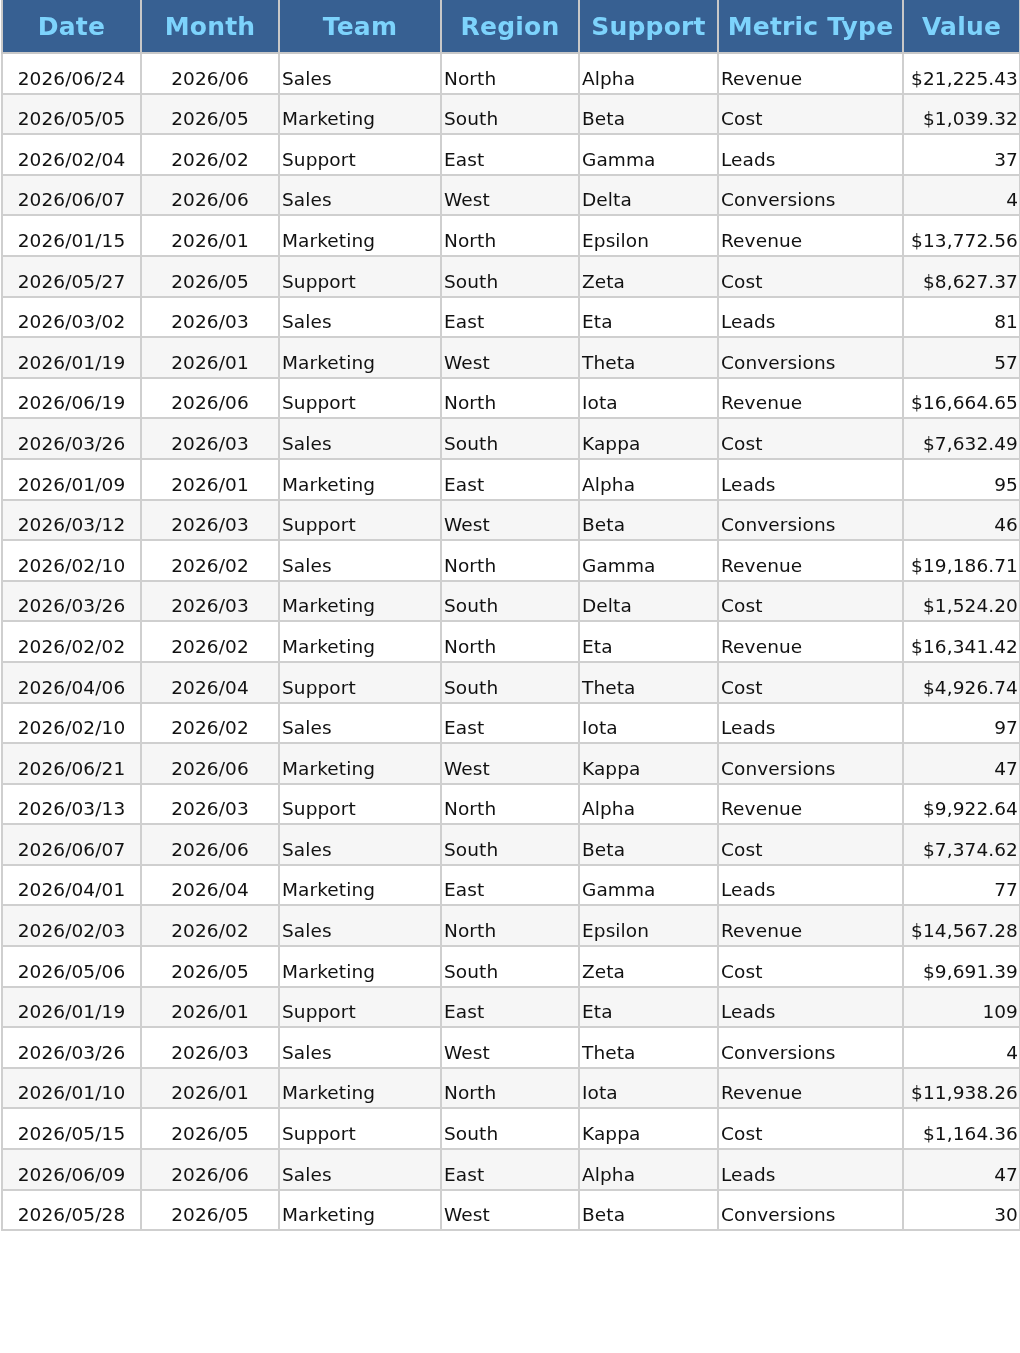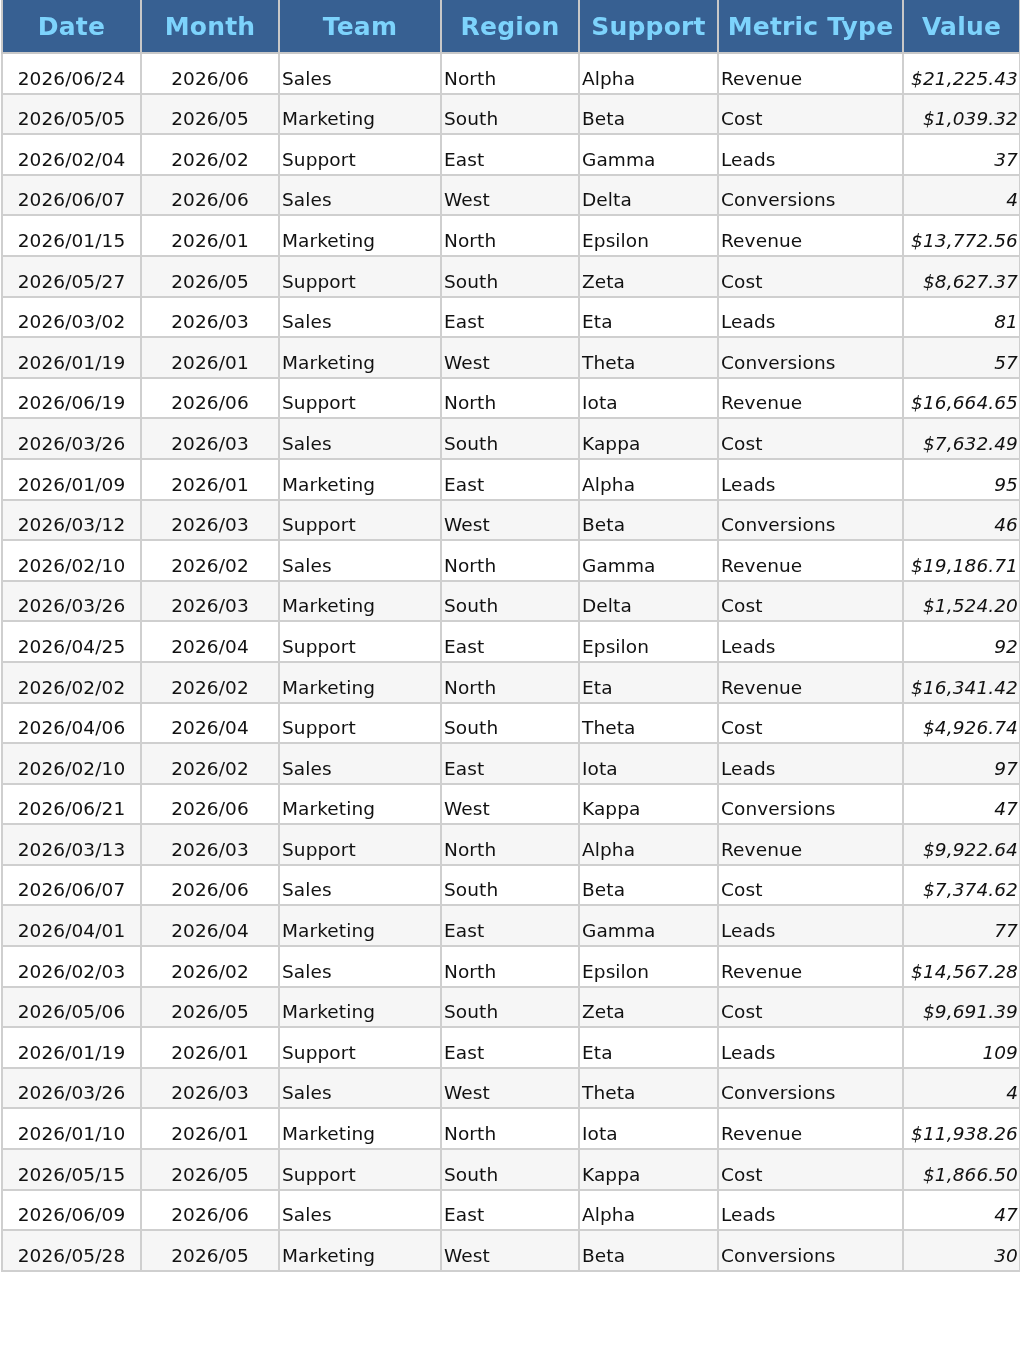--- a/index.html
+++ b/index.html
@@ -45,7 +45,7 @@
   tbody tr:nth-child(even) td { background: #f6f6f6; }
   td.center { text-align: center; }
   td.left { text-align: left; }
-  td.right { text-align: right; padding-right: 1px; font-style: italic; }
+  td.right { text-align: right; padding-right: 1px; }
 </style>
 </head>
 <body>

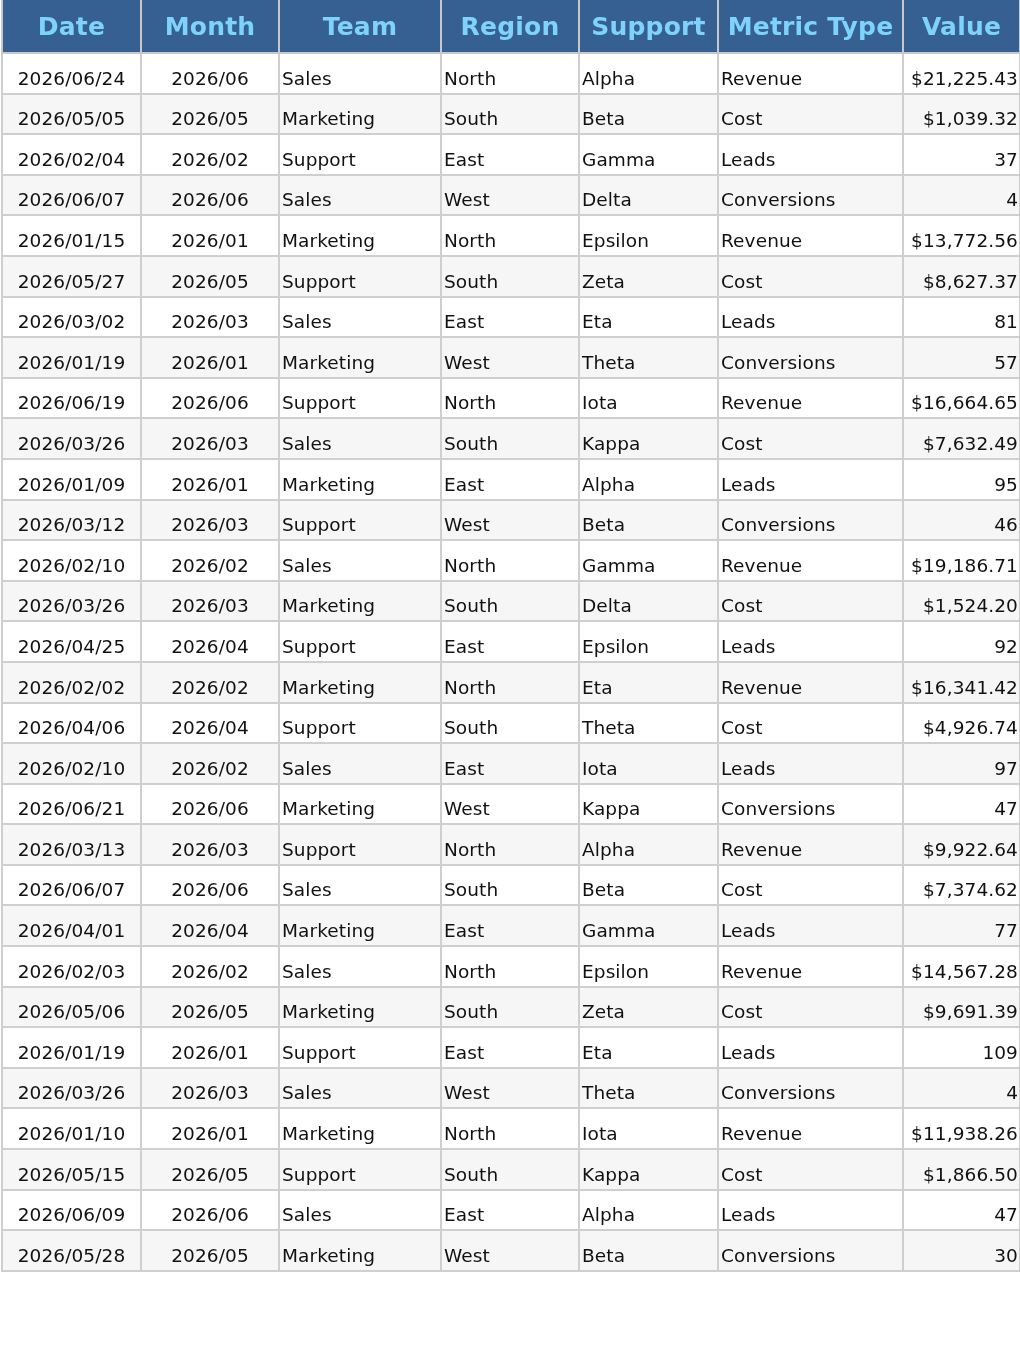--- a/index.html
+++ b/index.html
@@ -199,15 +199,6 @@
         <td class="right">$1,524.20</td>
       </tr>
       <tr>
-        <td class="center">2026/04/25</td>
-        <td class="center">2026/04</td>
-        <td class="left">Support</td>
-        <td class="left">East</td>
-        <td class="left">Epsilon</td>
-        <td class="left">Leads</td>
-        <td class="right">92</td>
-      </tr>
-      <tr>
         <td class="center">2026/02/02</td>
         <td class="center">2026/02</td>
         <td class="left">Marketing</td>

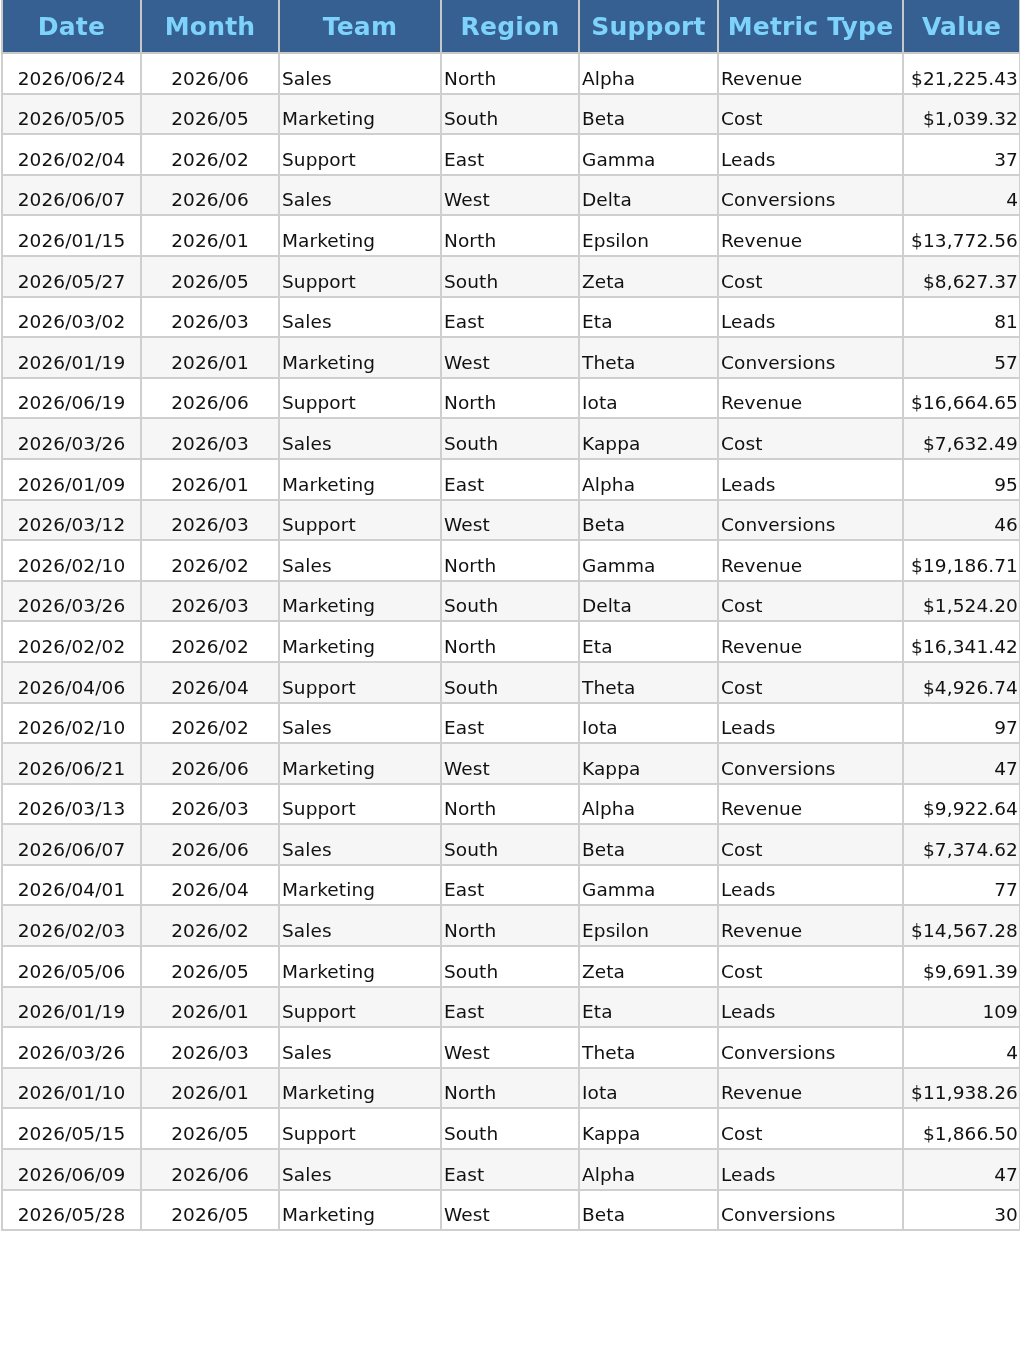--- a/index.html
+++ b/index.html
@@ -313,7 +313,7 @@
         <td class="left">South</td>
         <td class="left">Kappa</td>
         <td class="left">Cost</td>
-        <td class="right">$1,866.50</td>
+        <td class="right">$1,164.36</td>
       </tr>
       <tr>
         <td class="center">2026/06/09</td>

